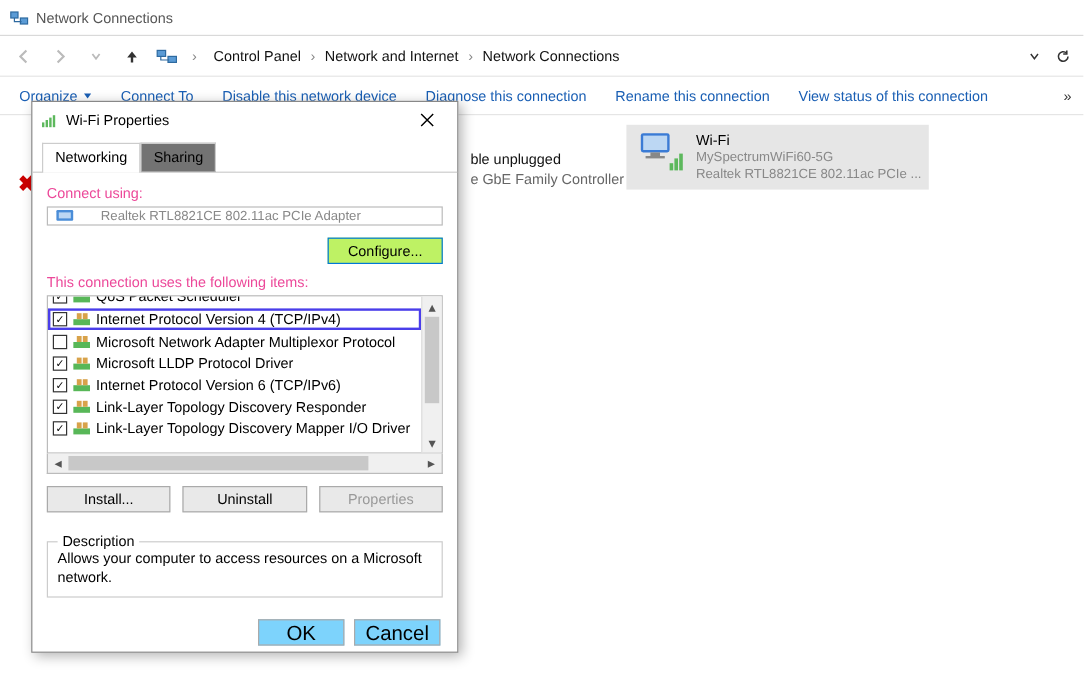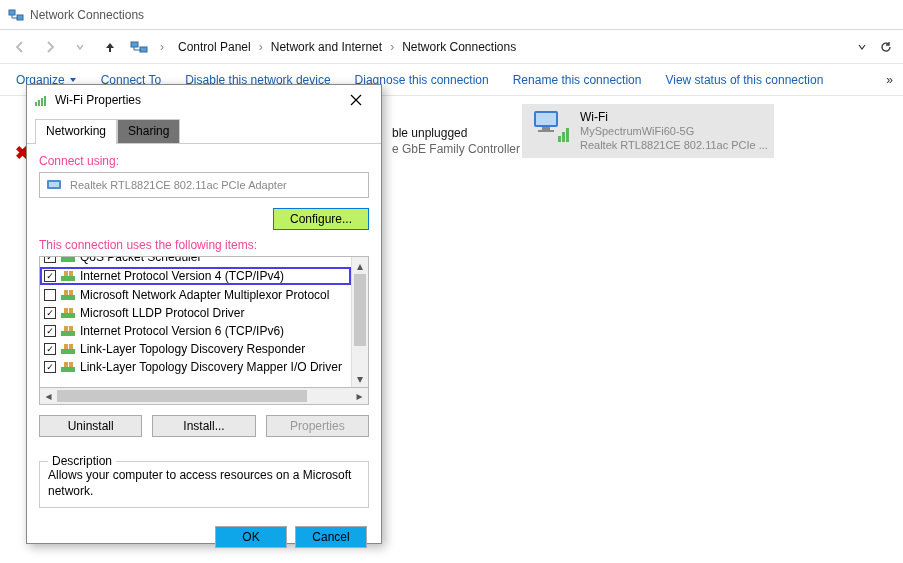--- a/index.html
+++ b/index.html
@@ -47,7 +47,7 @@
 
 .dlgbody { padding: 10px 12px 8px; }
 .lbl { font-size: 12px; color: #ec4899; margin-bottom: 4px; }
-.adapterbox { border: 1px solid #bbb; height: 26px; display: flex; align-items: center; padding: 0 6px; gap: 6px; }
+.adapterbox { border: 1px solid #bbb; height: 16px; display: flex; align-items: center; padding: 0 6px; gap: 20px; }
 .adapterbox .aicon2 { width: 18px; height: 16px; }
 .adapterbox .atxt { color: #888; font-size: 11px; }
 

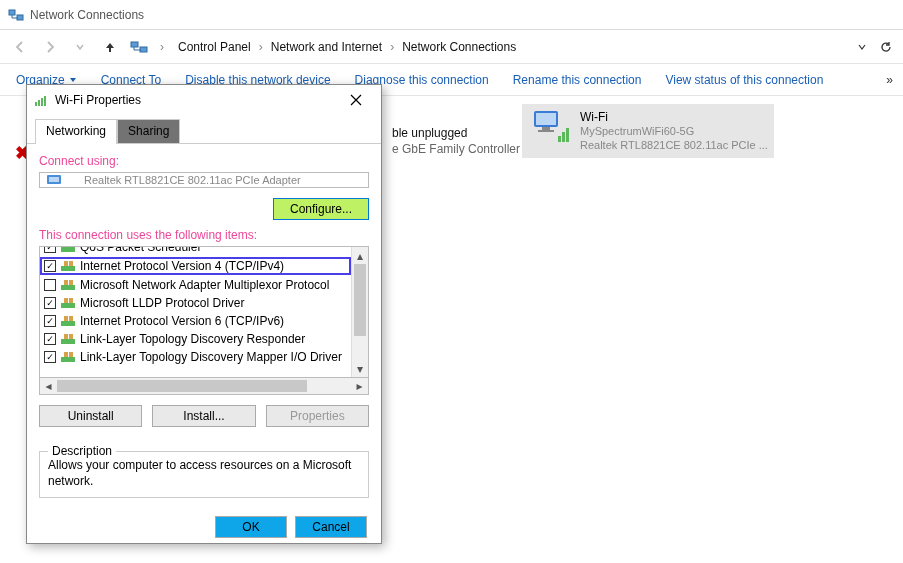--- a/index.html
+++ b/index.html
@@ -320,8 +320,8 @@
       </div>
 
       <div class="btnrow">
+        <button>Install...</button>
         <button>Uninstall</button>
-        <button>Install...</button>
         <button class="disabled">Properties</button>
       </div>
 

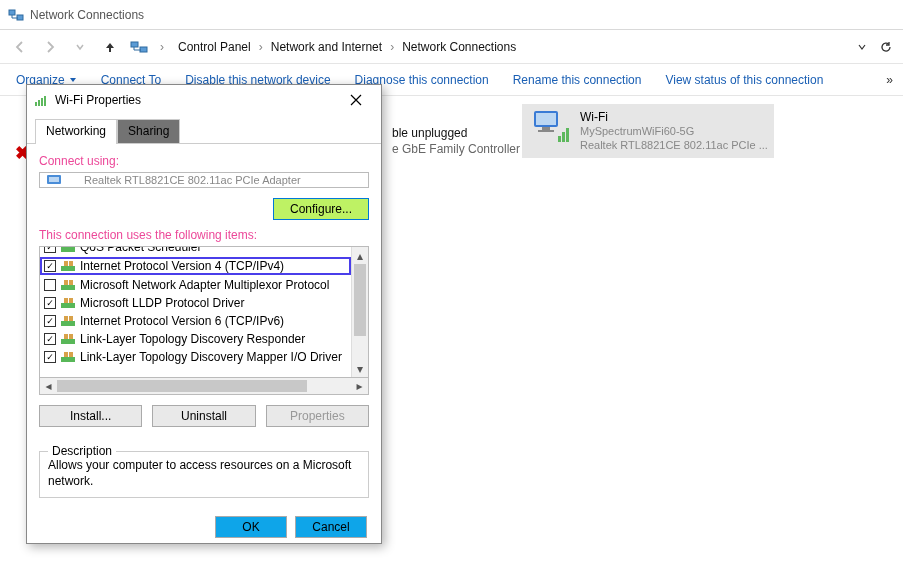--- a/index.html
+++ b/index.html
@@ -78,7 +78,7 @@
 .descbox .dtxt2 { font-size: 12px; line-height: 1.3; }
 
 .dlgfoot { display: flex; justify-content: flex-end; gap: 8px; padding: 10px 14px; }
-.dlgfoot button { width: 72px; height: 22px; border: 1px solid #aaa; background: #0ea5e9; font-size: 12px; }
+.dlgfoot button { width: 72px; height: 22px; border: 1px solid #aaa; background: #7dd3fc; font-size: 17px; }
 
 svg { display: block; }
 </style>

